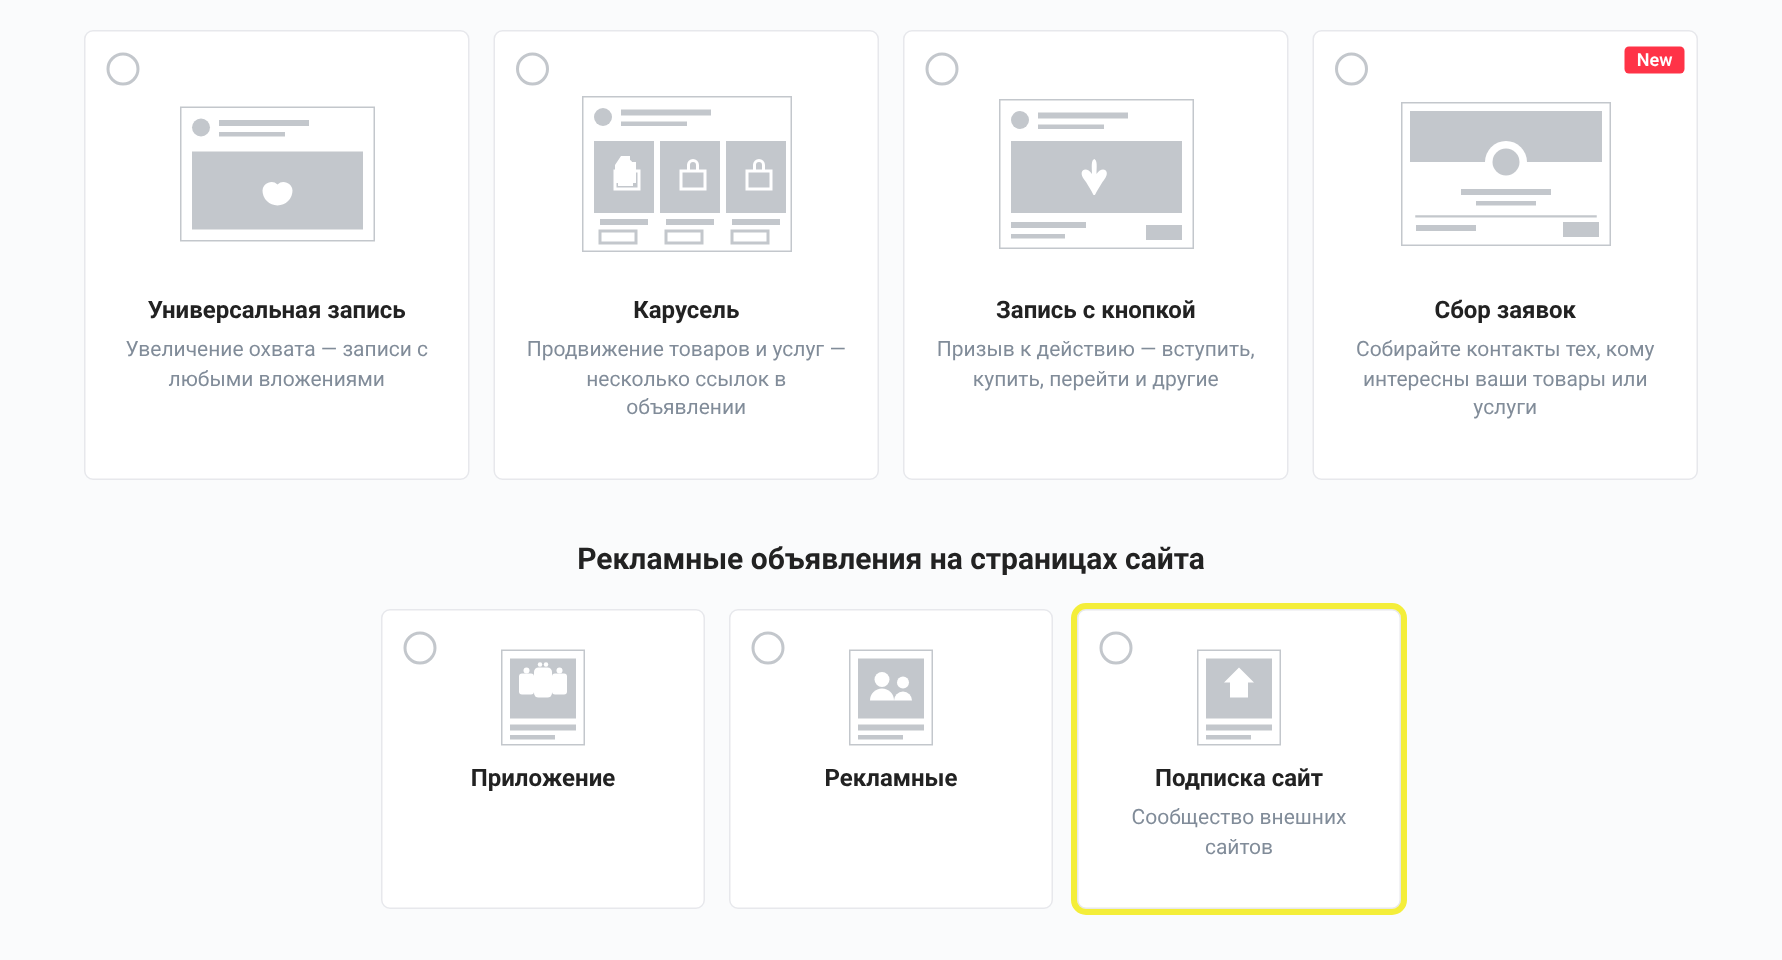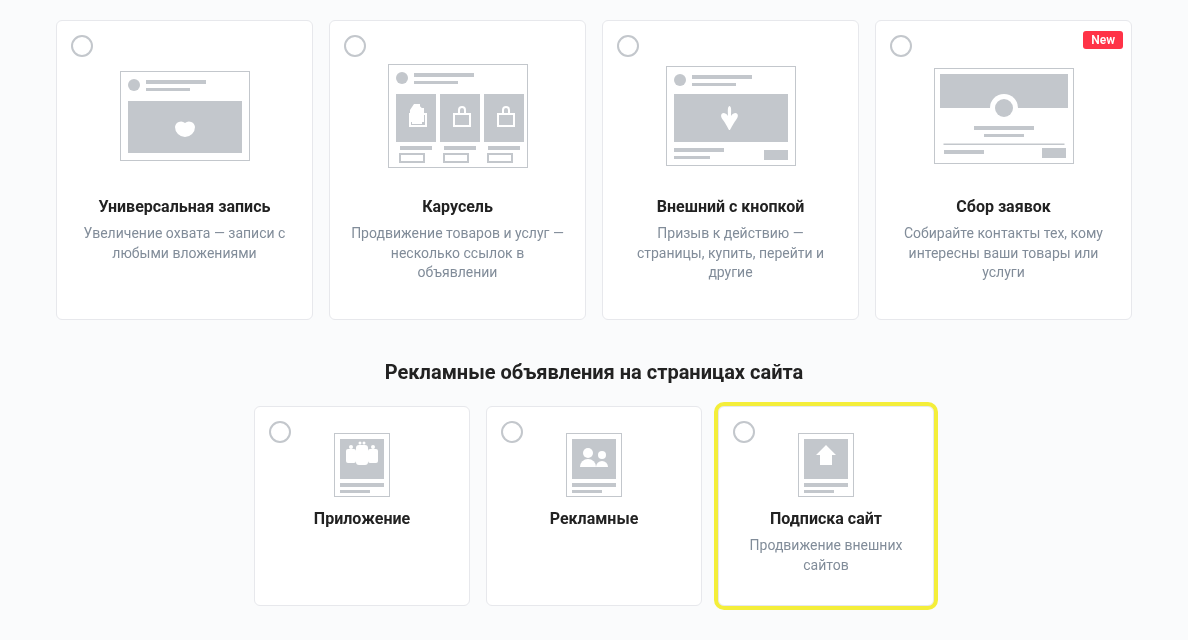--- a/index.html
+++ b/index.html
@@ -174,7 +174,7 @@
         <rect x="98" y="84" width="24" height="10" class="g"></rect>
       </svg>
     </div>
-    <div class="card-title">Внешний с кнопкой</div>
+    <div class="card-title">Запись с кнопкой</div>
     <div class="card-desc">Призыв к действию — страницы, купить, перейти и другие</div>
   </div>
 

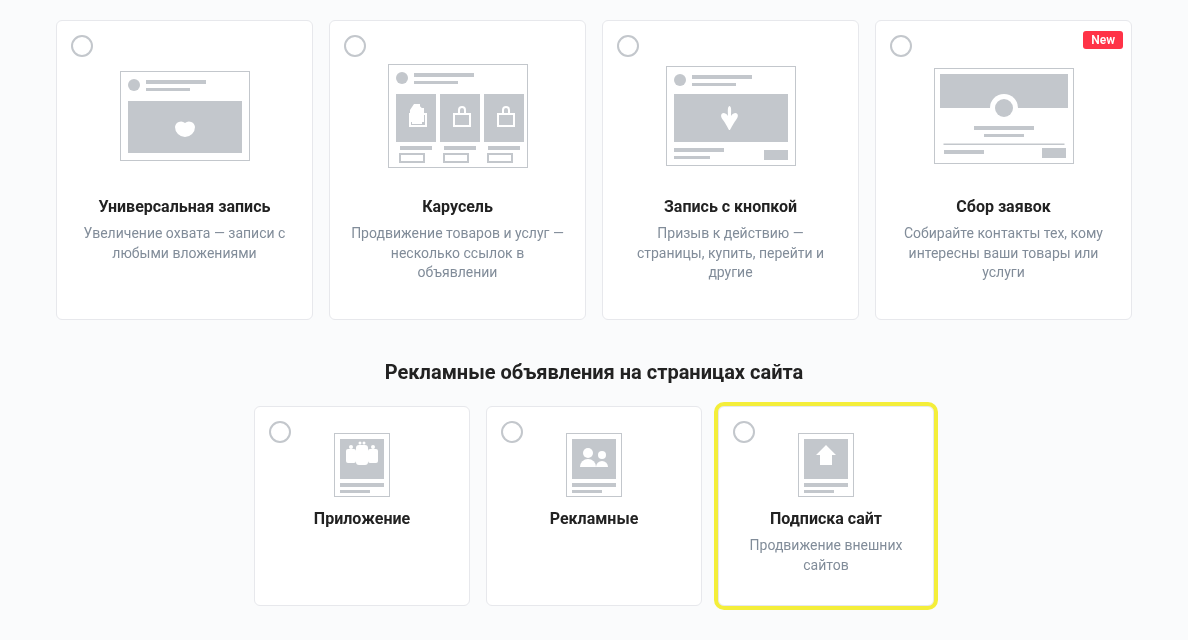--- a/index.html
+++ b/index.html
@@ -175,7 +175,7 @@
       </svg>
     </div>
     <div class="card-title">Запись с кнопкой</div>
-    <div class="card-desc">Призыв к действию — страницы, купить, перейти и другие</div>
+    <div class="card-desc">Призыв к действию — вступить, купить, перейти и другие</div>
   </div>
 
   <div class="card">

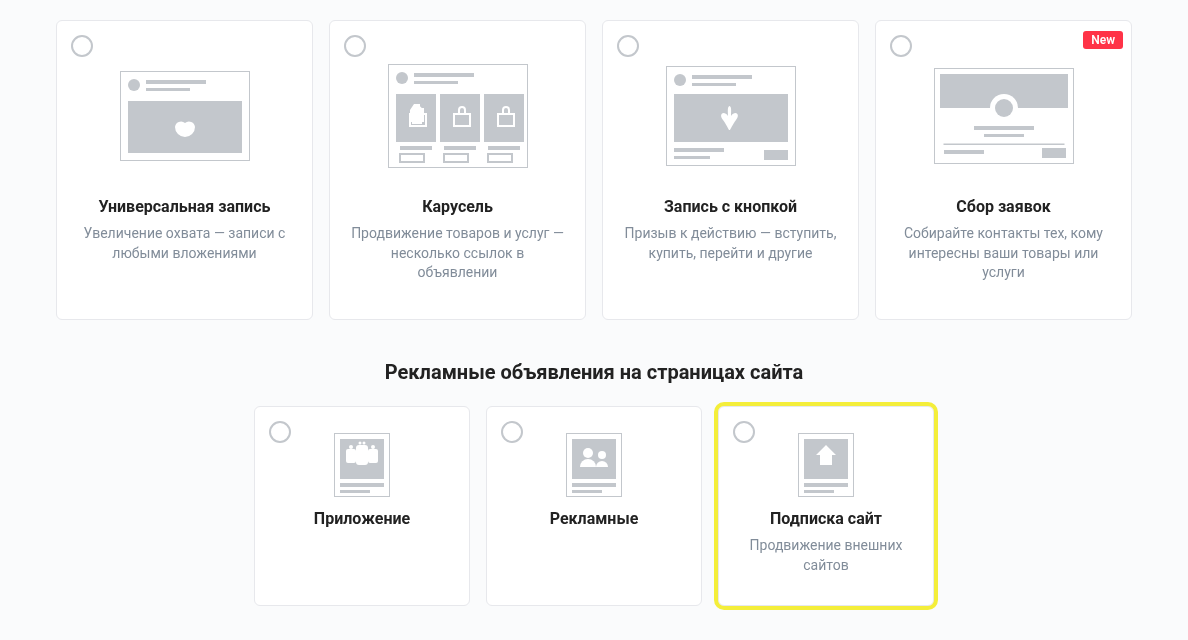--- a/index.html
+++ b/index.html
@@ -253,7 +253,7 @@
       </svg>
     </div>
     <div class="card-title">Подписка сайт</div>
-    <div class="card-desc">Продвижение внешних сайтов</div>
+    <div class="card-desc">Сообщество внешних сайтов</div>
   </div>
 
 </div>

